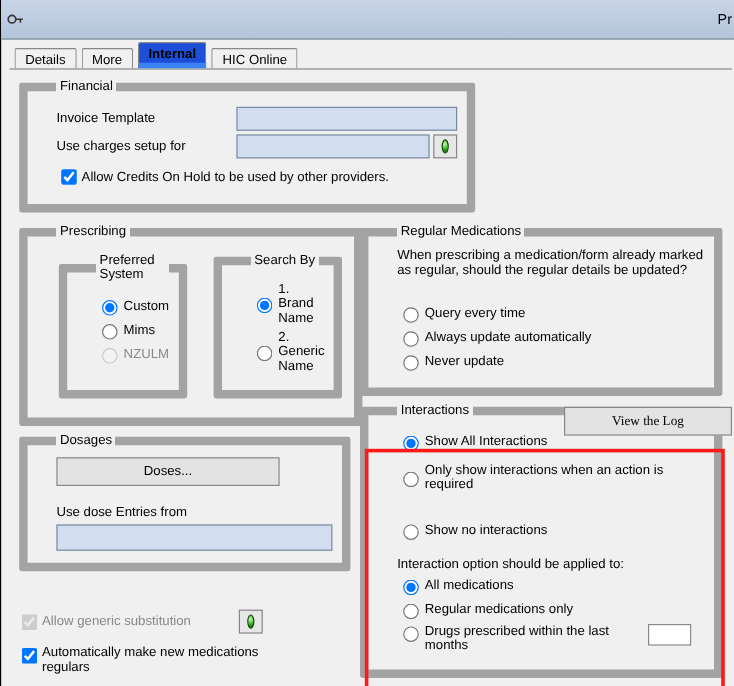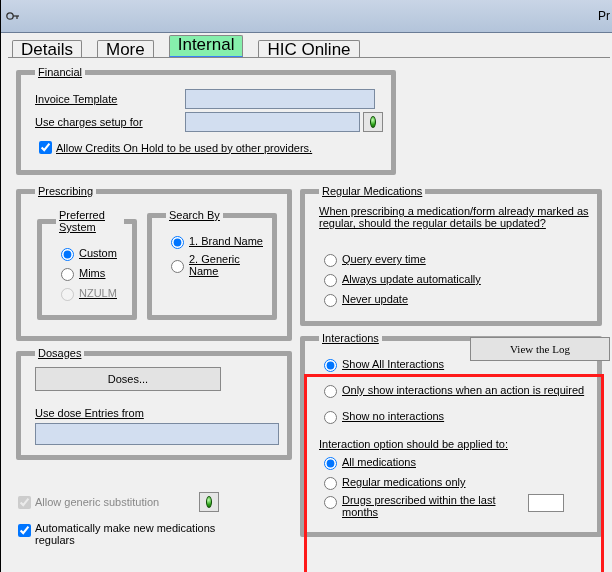--- a/index.html
+++ b/index.html
@@ -51,8 +51,8 @@
     border-bottom: none;
     background: #f0f0f0;
     padding: 3px 8px;
-    margin-right: 15px;
-    font-size: 17px;
+    margin-right: 4px;
+    font-size: 11px;
     cursor: pointer;
     border-radius: 2px 2px 0 0;
     position: relative;

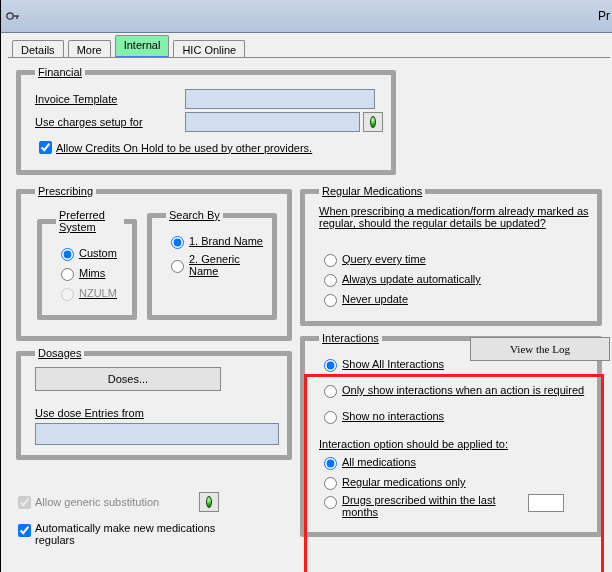--- a/index.html
+++ b/index.html
@@ -61,11 +61,12 @@
     line-height: 12px;
   }
   .tab.active {
-    background: #86efac;
+    background: #1d4ed8;
     height: 22px;
     top: 0;
-    border-bottom: 1px solid #3b82f6;
+    border-bottom: 5px solid #3b82f6;
     z-index: 3;
+    font-weight: bold;
   }
   .tab-body {
     border-top: 1px solid #888;

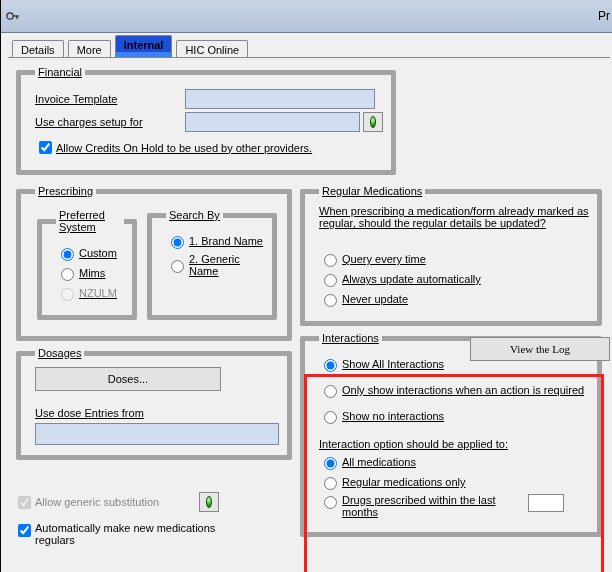--- a/index.html
+++ b/index.html
@@ -78,12 +78,11 @@
 
   
   fieldset {
-    border: 5px solid #a3a3a3;
+    border: 7px solid #a3a3a3;
     border-radius: 2px;
     margin: 4px 2px 6px 2px;
-    padding: 8px 8px 10px 14px;
-    font-size: 11px;
-    text-decoration: underline;
+    padding: 8px 8px 10px 24px;
+    font-size: 11px;
   }
   fieldset > legend {
     padding: 0 3px;

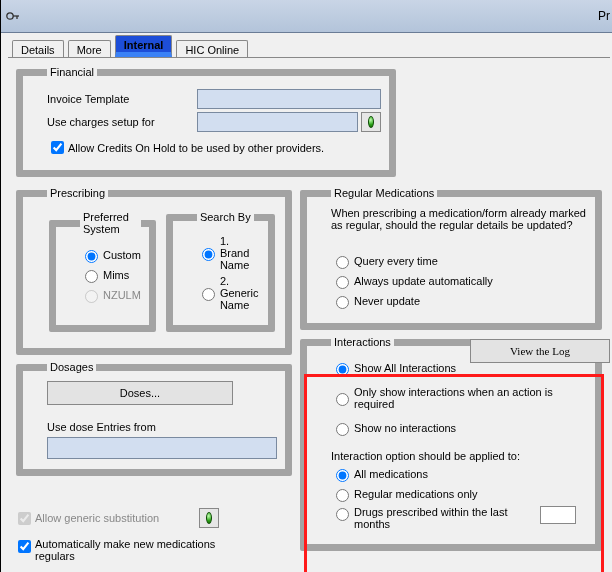--- a/index.html
+++ b/index.html
@@ -226,7 +226,7 @@
 
           <fieldset>
             <legend>Prescribing</legend>
-            <div style="display:flex; gap:6px;justify-content:center;">
+            <div style="display:flex; gap:18px;justify-content:center;">
               <fieldset style="flex:0 0 100px;">
                 <legend>Preferred System</legend>
                 <div class="radio-row">

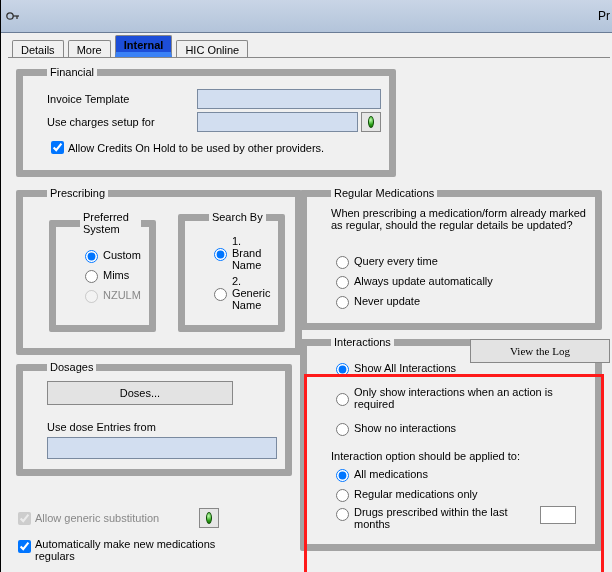--- a/index.html
+++ b/index.html
@@ -310,7 +310,7 @@
                 <input type="radio" name="ix" style="">
                 <span>Only show interactions when an action is required</span>
               </div>
-            <div class="radio-row" style="margin-top:10px;">
+            <div class="radio-row" style="margin-top:24px;">
                 <input type="radio" name="ix" style="">
                 <span>Show no interactions</span>
               </div>

